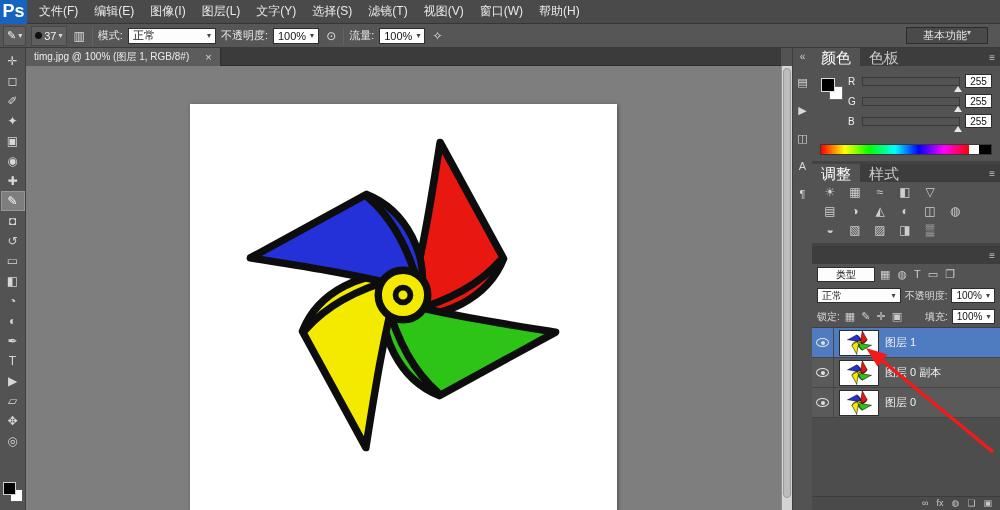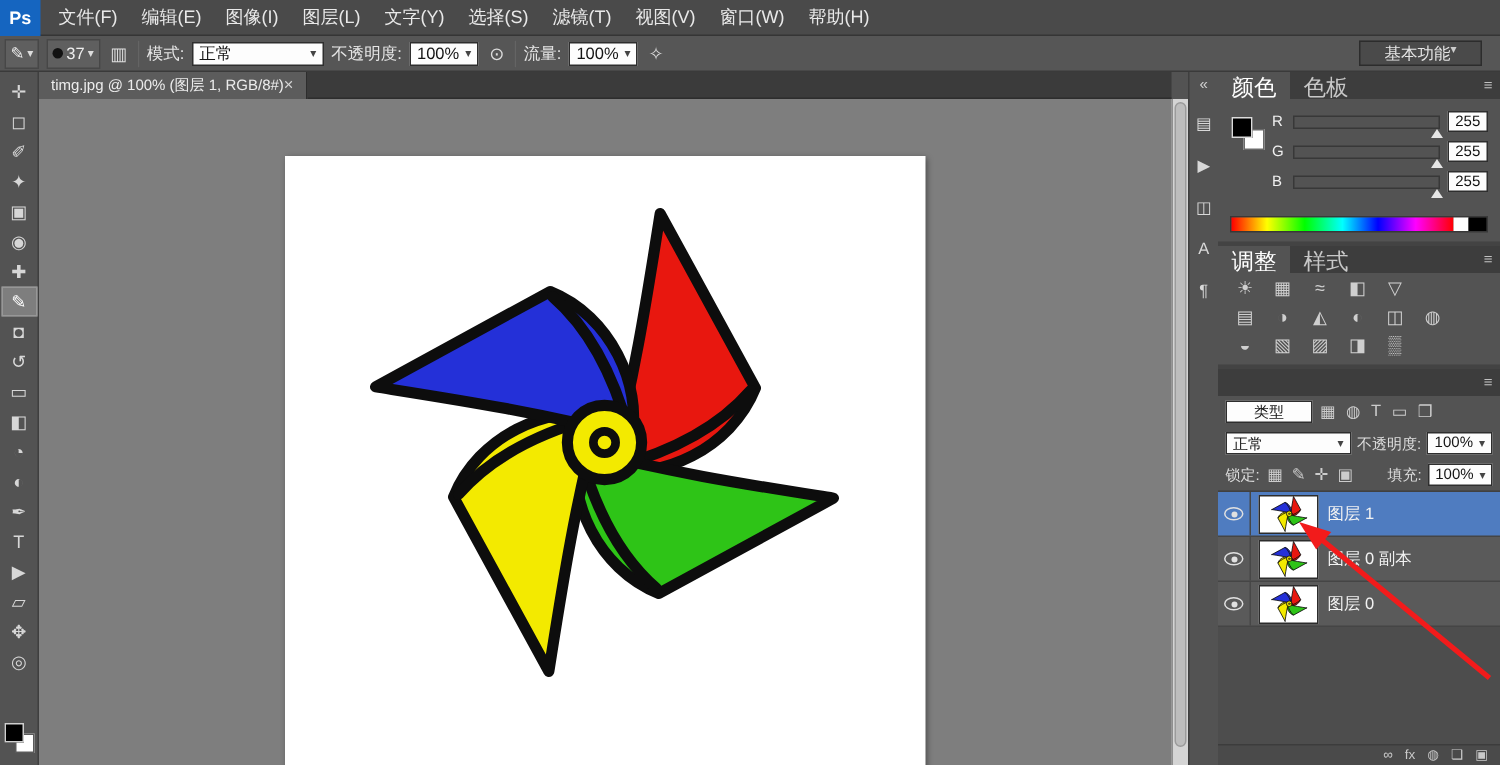--- a/index.html
+++ b/index.html
@@ -9,7 +9,7 @@
 
   
   .menubar { position:absolute; left:0; top:0; width:1000px; height:24px; background:#4a4a4a; border-bottom:1px solid #353535; display:flex; align-items:center; color:#e9e9e9; font-size:12px; }
-  .ps-logo { width:27px; height:24px; background:#1565c0; color:#fff; font-weight:bold; font-size:12px; display:flex; align-items:center; justify-content:center; margin-right:4px; }
+  .ps-logo { width:27px; height:24px; background:#1565c0; color:#fff; font-weight:bold; font-size:18px; display:flex; align-items:center; justify-content:center; margin-right:4px; }
   .menu-item { padding:0 8px; height:24px; display:flex; align-items:center; cursor:default; }
 
   

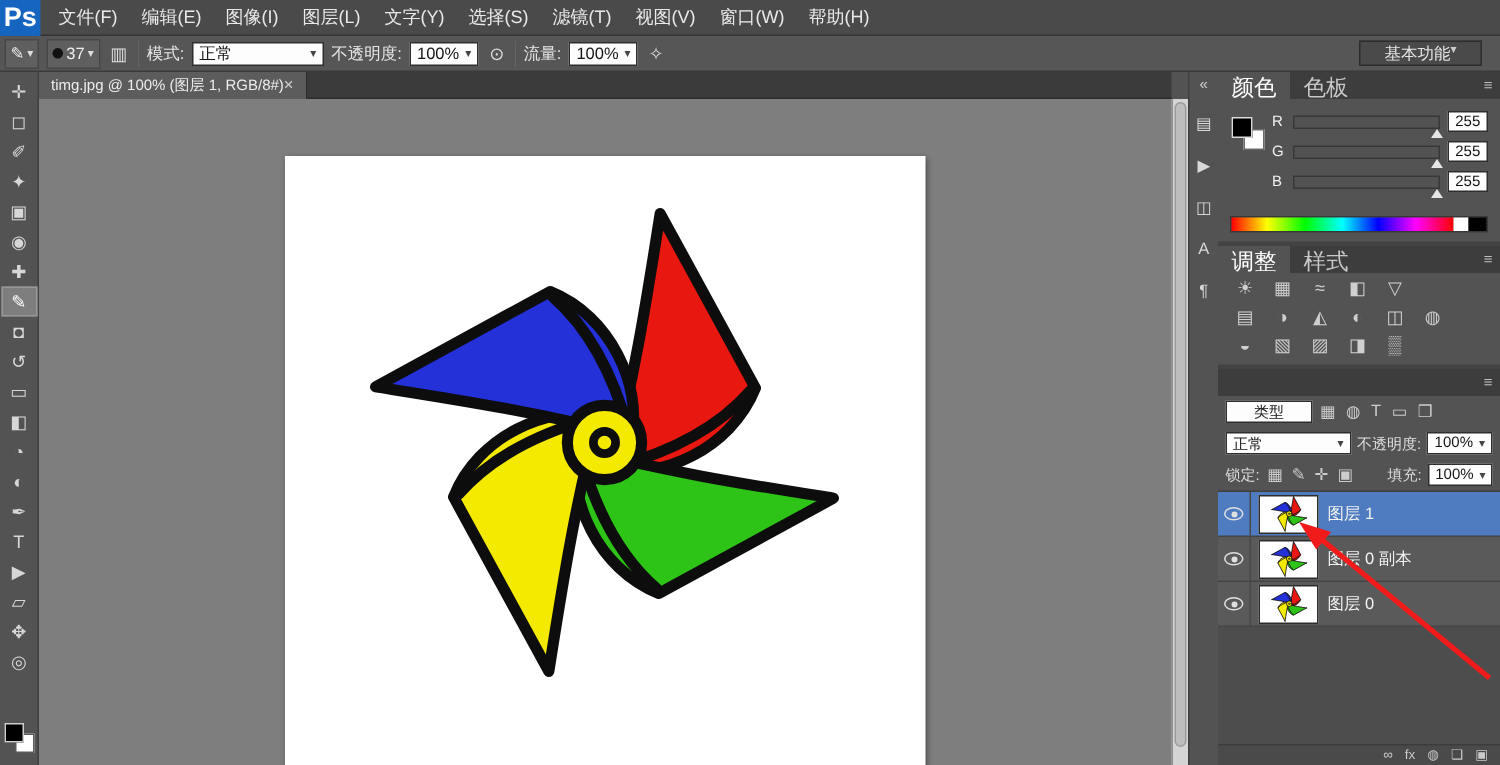--- a/index.html
+++ b/index.html
@@ -34,7 +34,7 @@
 
   
   .tabbar { position:absolute; left:26px; top:48px; width:755px; height:18px; background:#3b3b3b; border-bottom:1px solid #2d2d2d; display:flex; }
-  .doc-tab { height:18px; background:#5c5c5c; color:#ececec; font-size:10px; display:inline-flex; align-items:center; gap:0; padding:0 8px; border-right:1px solid #2d2d2d; }
+  .doc-tab { height:18px; background:#5c5c5c; color:#ececec; font-size:10px; display:inline-flex; align-items:center; gap:16px; padding:0 8px; border-right:1px solid #2d2d2d; }
   .doc-tab .close { color:#d5d5d5; font-size:11px; cursor:default; }
   .canvas { position:absolute; left:26px; top:66px; width:755px; height:444px; background:#7e7e7e; overflow:hidden; }
   .doc { position:absolute; left:164px; top:38px; width:427px; height:440px; background:#ffffff; box-shadow:1px 1px 4px rgba(0,0,0,.4); }

